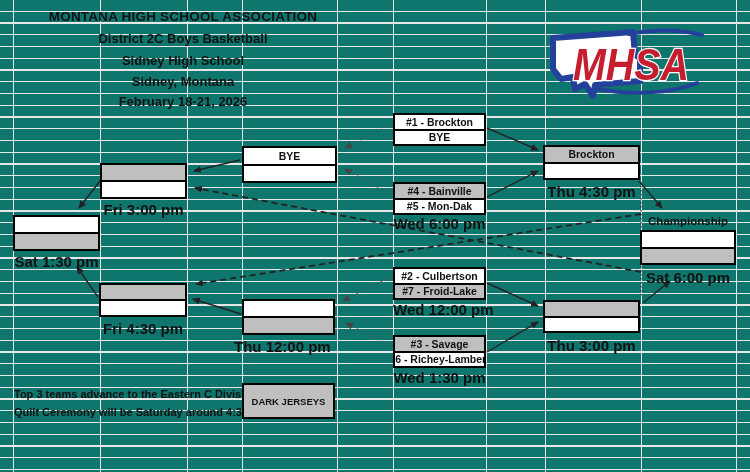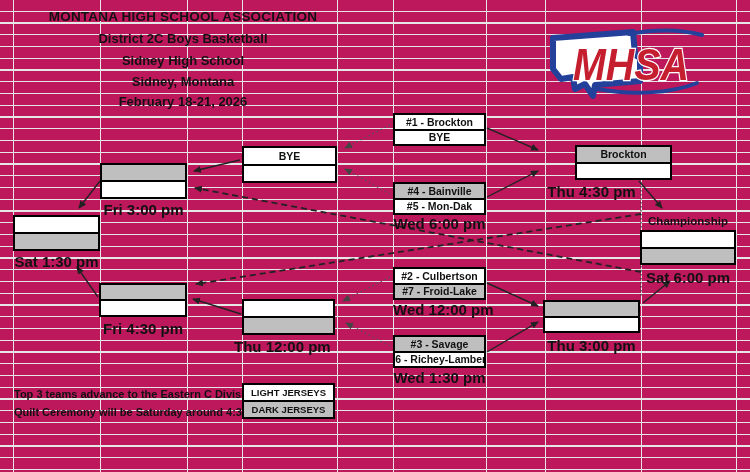--- a/index.html
+++ b/index.html
@@ -6,7 +6,7 @@
   html,body{margin:0;padding:0;background:#ffffff;}
   #stage{
     position:relative; width:750px; height:472px; overflow:hidden;
-    background:#be185d;
+    background:#0f766e;
     font-family:"Liberation Sans", sans-serif;
     color:var(--ink);
   }

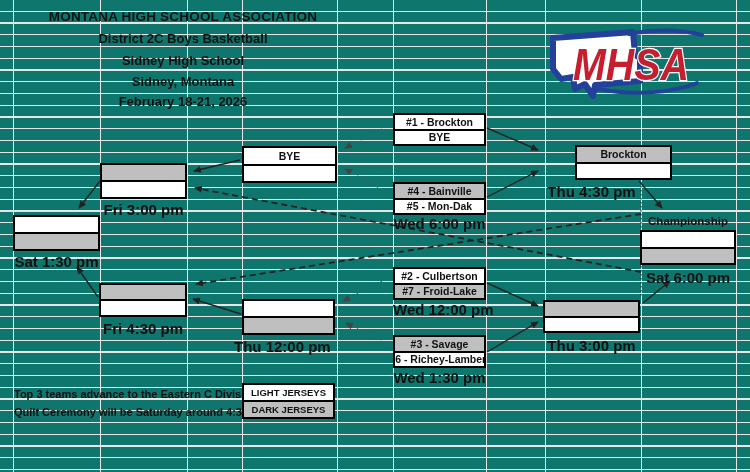--- a/index.html
+++ b/index.html
@@ -147,7 +147,7 @@
   </div>
   <div class="timelabel" style="left:393px; top:369px; width:93px;">Wed 1:30 pm</div>
 
-  <div class="gbox" style="left:543px; top:145px; width:97px; height:35px;margin-left:32px;">
+  <div class="gbox" style="left:543px; top:145px; width:97px; height:35px;">
     <div class="slot top shaded">Brockton</div>
     <div class="slot"></div>
   </div>

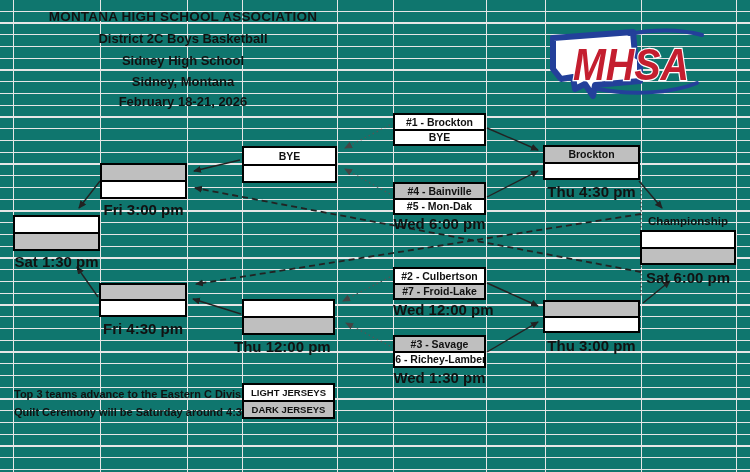--- a/index.html
+++ b/index.html
@@ -199,7 +199,6 @@
   <div class="note" style="top:406px;">Quilt Ceremony will be Saturday around 4:30 pm</div>
 
   <div class="gbox" style="left:242px; top:383px; width:93px; height:36px;">
-    <div class="slot top" style="font-size:9.5px;">LIGHT JERSEYS</div>
     <div class="slot shaded" style="font-size:9.5px;">DARK JERSEYS</div>
   </div>
 

